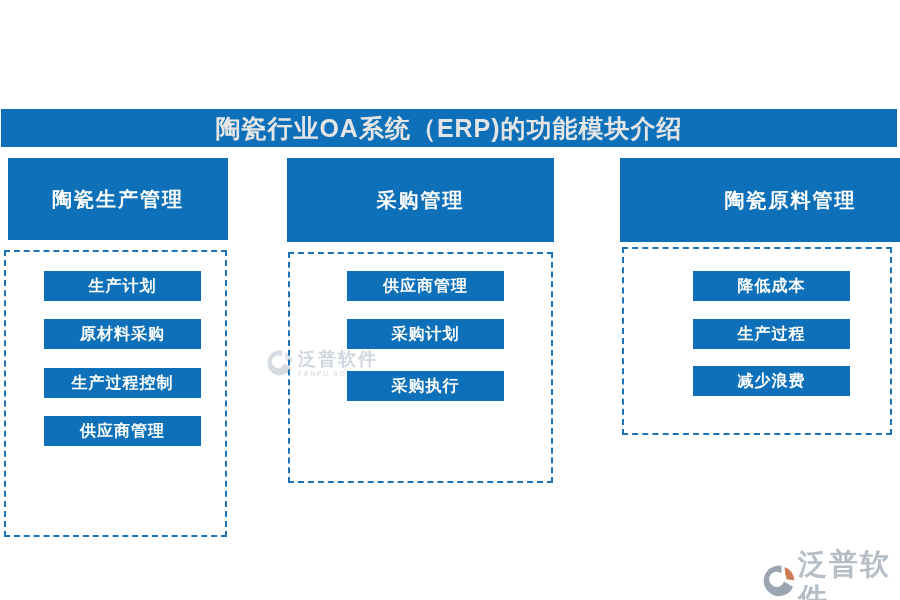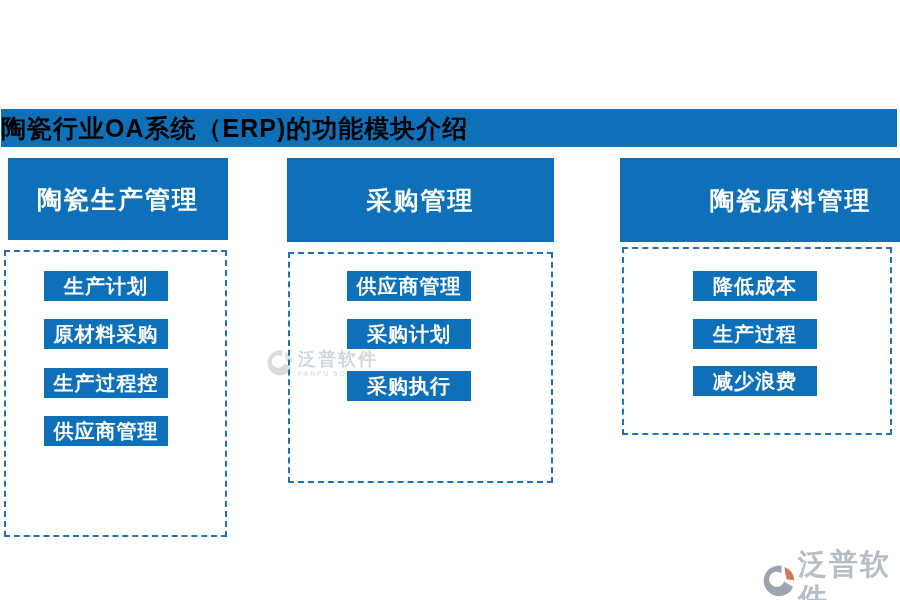--- a/index.html
+++ b/index.html
@@ -9,8 +9,8 @@
   }
   .title-bar{
     position:absolute;left:1px;top:109px;width:896px;height:38px;
-    background:#0d70b8;color:#000000;font-size:25px;font-weight:bold;
-    line-height:38px;letter-spacing:1px;z-index:2;
+    background:#0d70b8;color:#e5e5e5;font-size:25px;font-weight:bold;
+    text-align:center;line-height:38px;letter-spacing:1px;z-index:2;
   }
   .col-header{
     position:absolute;background:#0d70b8;color:#ffffff;font-weight:bold;

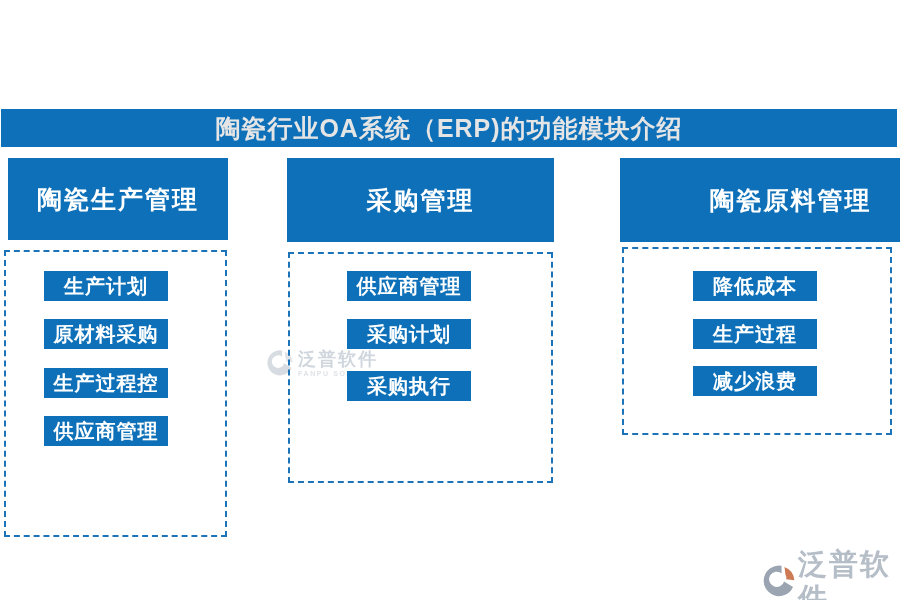--- a/index.html
+++ b/index.html
@@ -14,7 +14,7 @@
   }
   .col-header{
     position:absolute;background:#0d70b8;color:#ffffff;font-weight:bold;
-    font-size:25px;text-align:center;display:flex;align-items:center;justify-content:center;
+    font-size:20px;text-align:center;display:flex;align-items:center;justify-content:center;
     letter-spacing:2px;z-index:2;
   }
   .hdr1{left:8px;top:158px;width:220px;height:82px;}

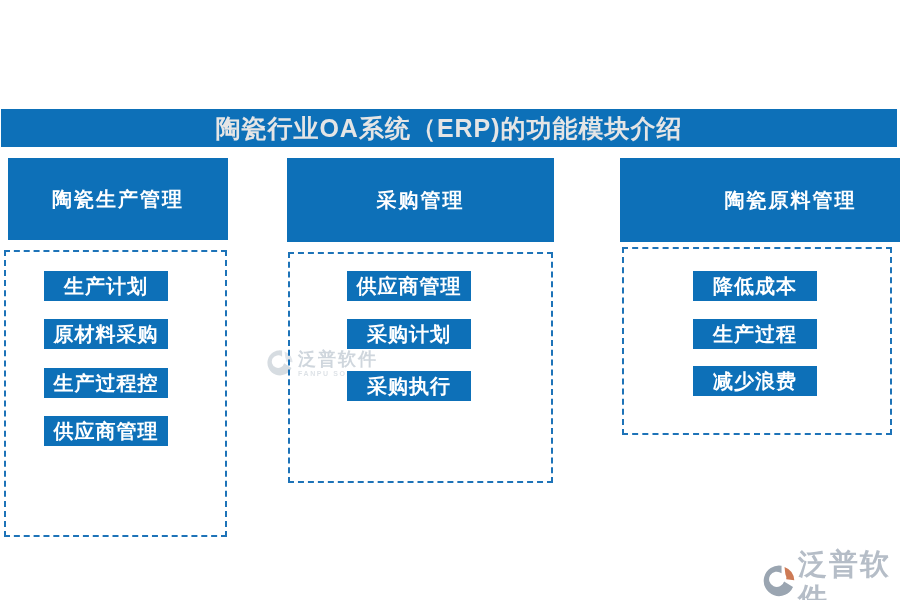--- a/index.html
+++ b/index.html
@@ -27,8 +27,8 @@
   .box2{left:288px;top:252px;width:261px;height:227px;}
   .box3{left:622px;top:247px;width:266px;height:184px;}
   .node{
-    position:absolute;width:124px;height:30px;background:#0d70b8;color:#ffffff;
-    font-size:20px;font-weight:bold;text-align:center;line-height:30px;
+    position:absolute;width:157px;height:30px;background:#0d70b8;color:#ffffff;
+    font-size:16px;font-weight:bold;text-align:center;line-height:30px;
     letter-spacing:1px;z-index:3;
   }
   .c1{left:44px;}  .c2{left:347px;}  .c3{left:693px;}

